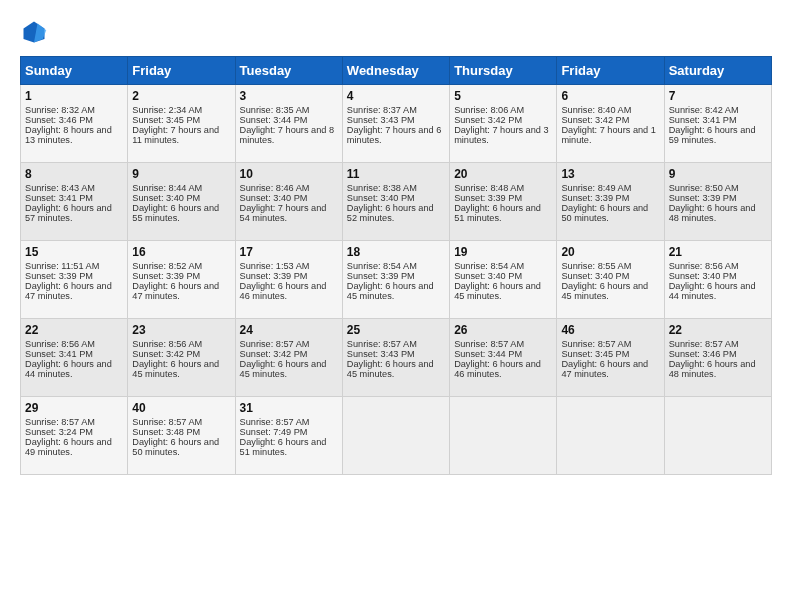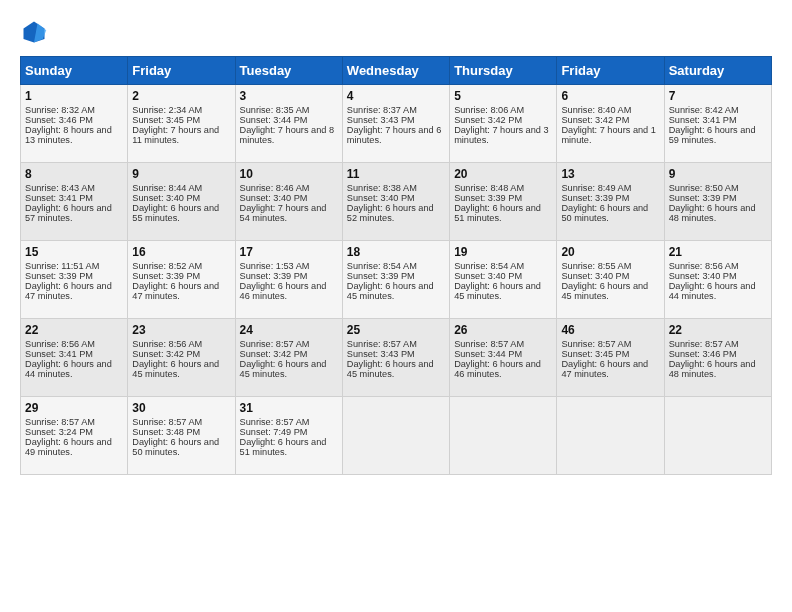--- a/index.html
+++ b/index.html
@@ -174,7 +174,7 @@
         </tr>
         <tr>
           <td><span class="day-num">29</span><span>Sunrise: 8:57 AM</span><br><span>Sunset: 3:24 PM</span><br><span>Daylight: 6 hours and 49 minutes.</span></td>
-          <td><span class="day-num">30</span><span>Sunrise: 8:57 AM</span><br><span>Sunset: 3:48 PM</span><br><span>Daylight: 6 hours and 50 minutes.</span></td>
+          <td><span class="day-num">40</span><span>Sunrise: 8:57 AM</span><br><span>Sunset: 3:48 PM</span><br><span>Daylight: 6 hours and 50 minutes.</span></td>
           <td><span class="day-num">31</span><span>Sunrise: 8:57 AM</span><br><span>Sunset: 7:49 PM</span><br><span>Daylight: 6 hours and 51 minutes.</span></td>
           <td class="empty"></td>
           <td class="empty"></td>

